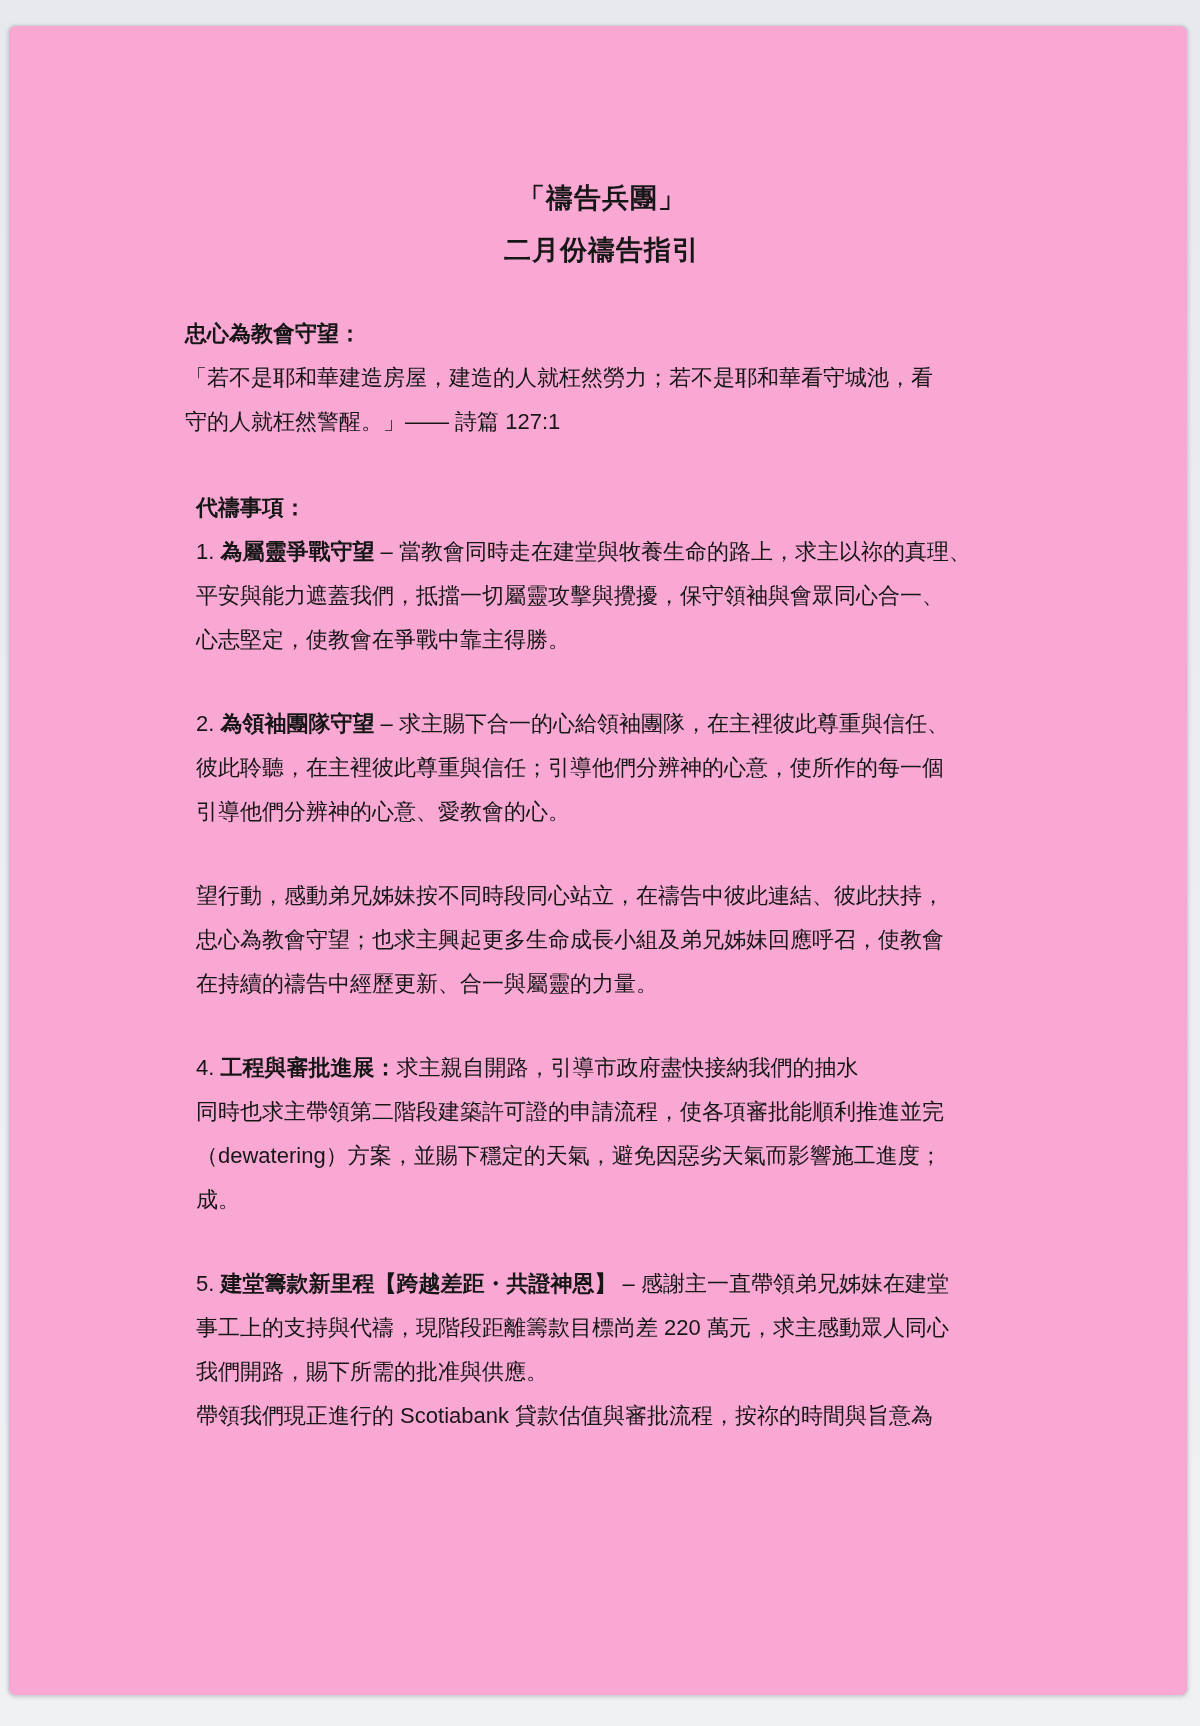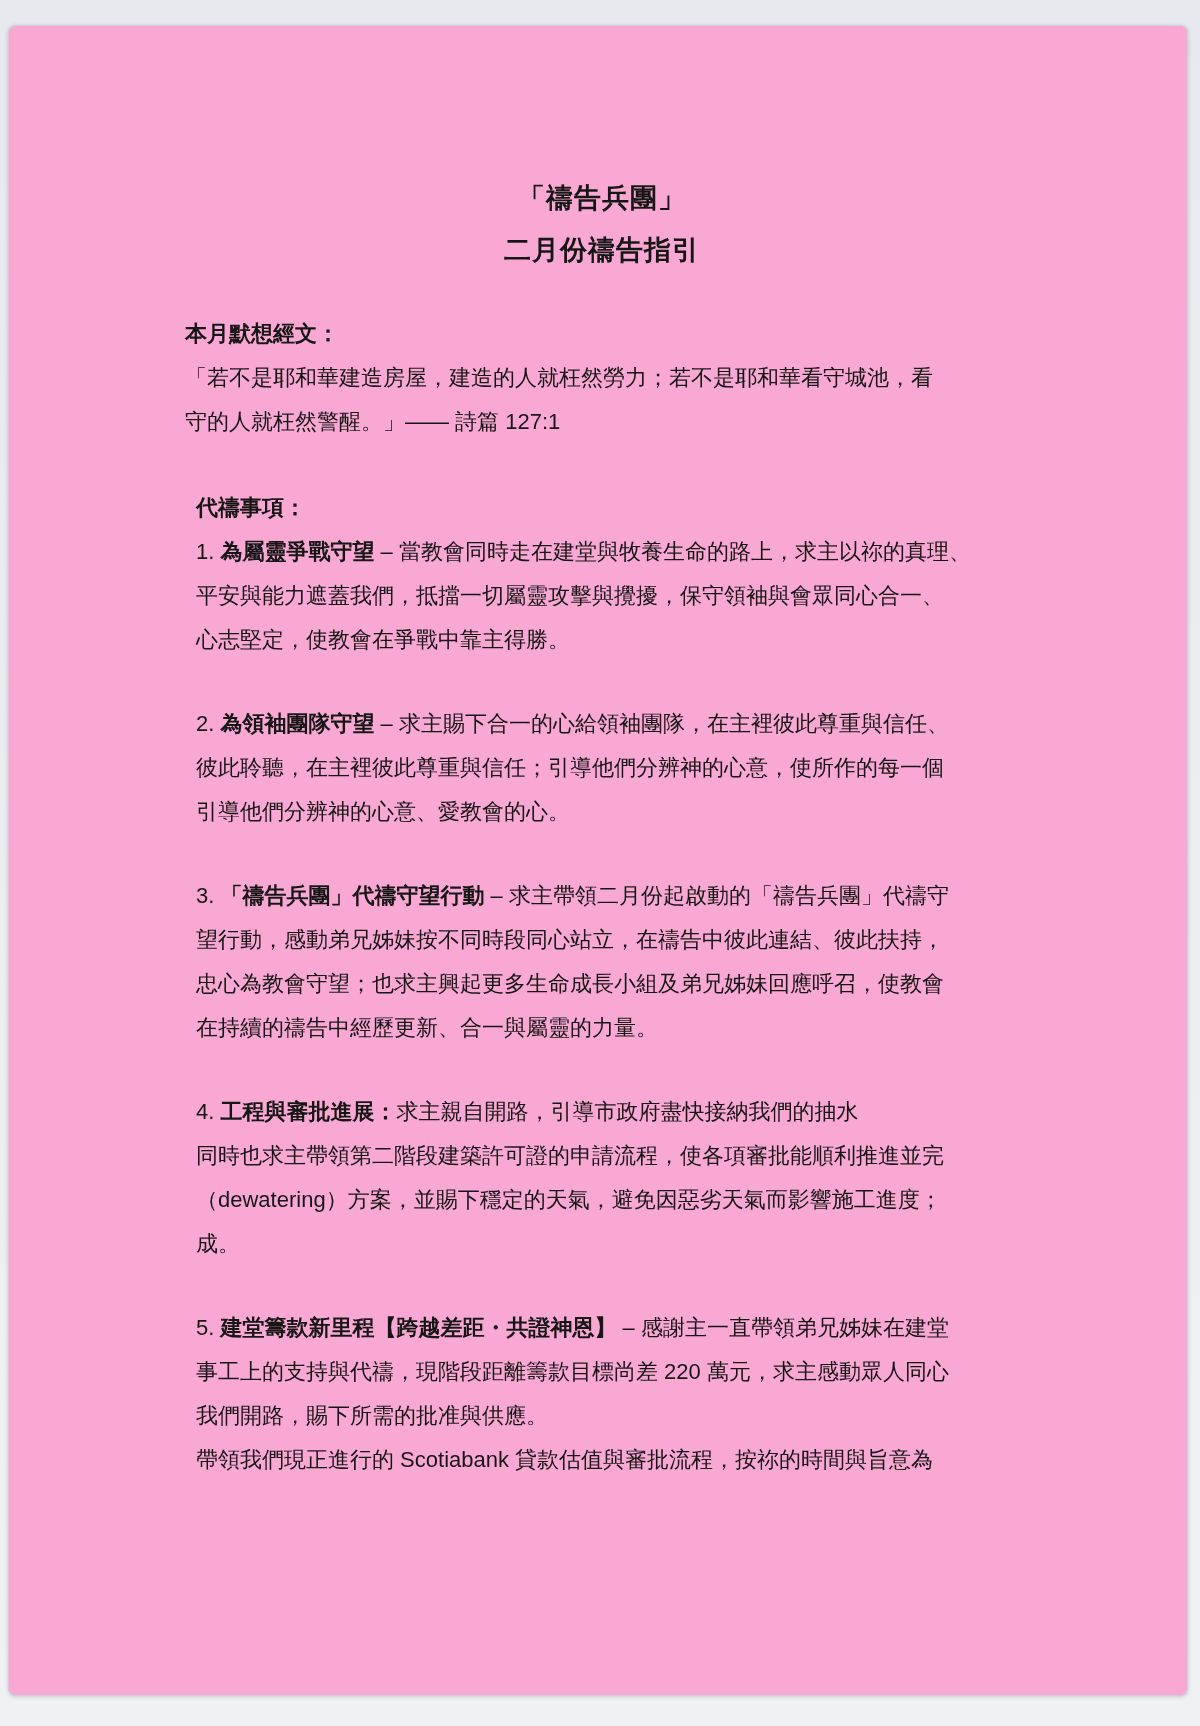--- a/index.html
+++ b/index.html
@@ -57,7 +57,7 @@
     </div>
 
     <div class="section scripture">
-      <div class="line heading">本月默想經文：</div>
+      <div class="line heading">忠心為教會守望：</div>
       <div id="scripture-lines">
           <div class="line">「若不是耶和華建造房屋，建造的人就枉然勞力；若不是耶和華看守城池，看</div>
           <div class="line">守的人就枉然警醒。」—— 詩篇 127:1</div>

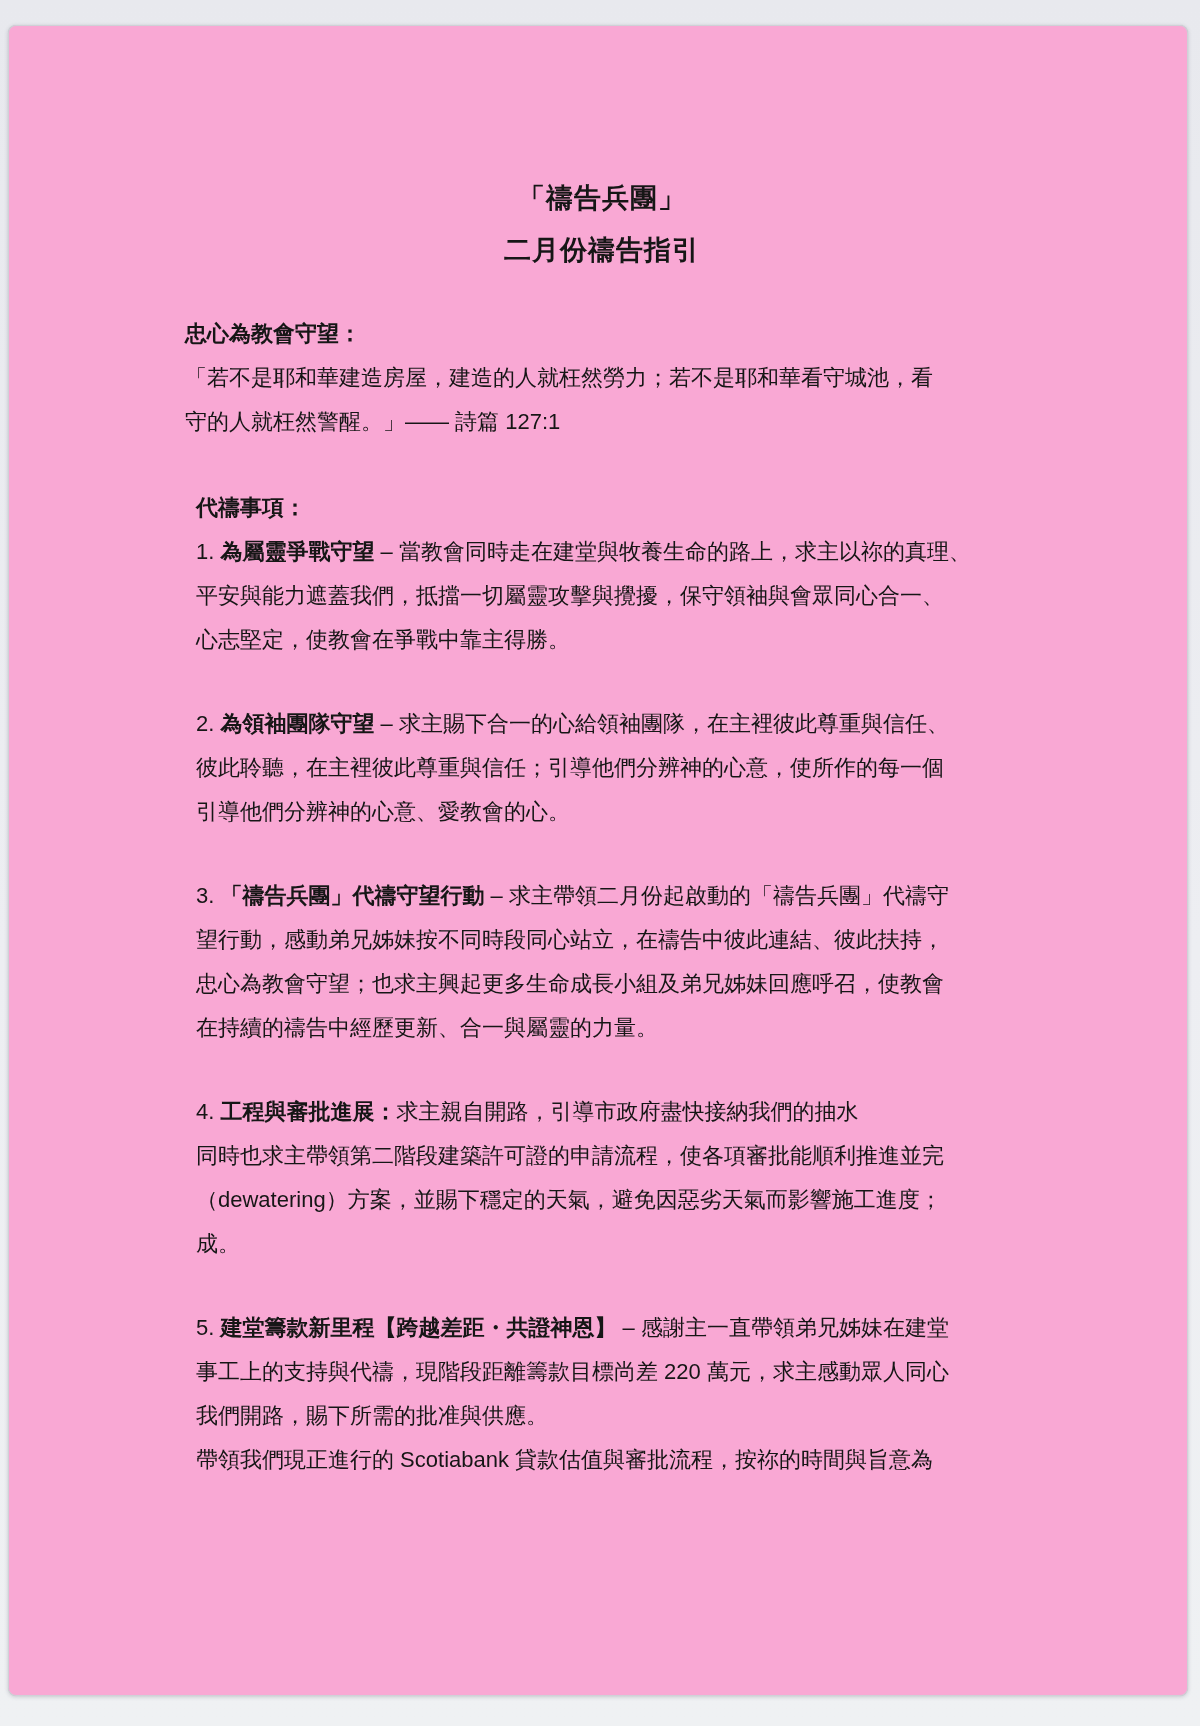--- a/index.html
+++ b/index.html
@@ -78,7 +78,6 @@
             <div class="line">引導他們分辨神的心意、愛教會的心。</div>
           </div>
           <div class="item">
-            <div class="line"><span class="item-number">3. </span><span class="item-title">「禱告兵團」代禱守望行動</span><span class="item-separator"> – </span><span class="item-text">求主帶領二月份起啟動的「禱告兵團」代禱守</span></div>
             <div class="line">望行動，感動弟兄姊妹按不同時段同心站立，在禱告中彼此連結、彼此扶持，</div>
             <div class="line">忠心為教會守望；也求主興起更多生命成長小組及弟兄姊妹回應呼召，使教會</div>
             <div class="line">在持續的禱告中經歷更新、合一與屬靈的力量。</div>

